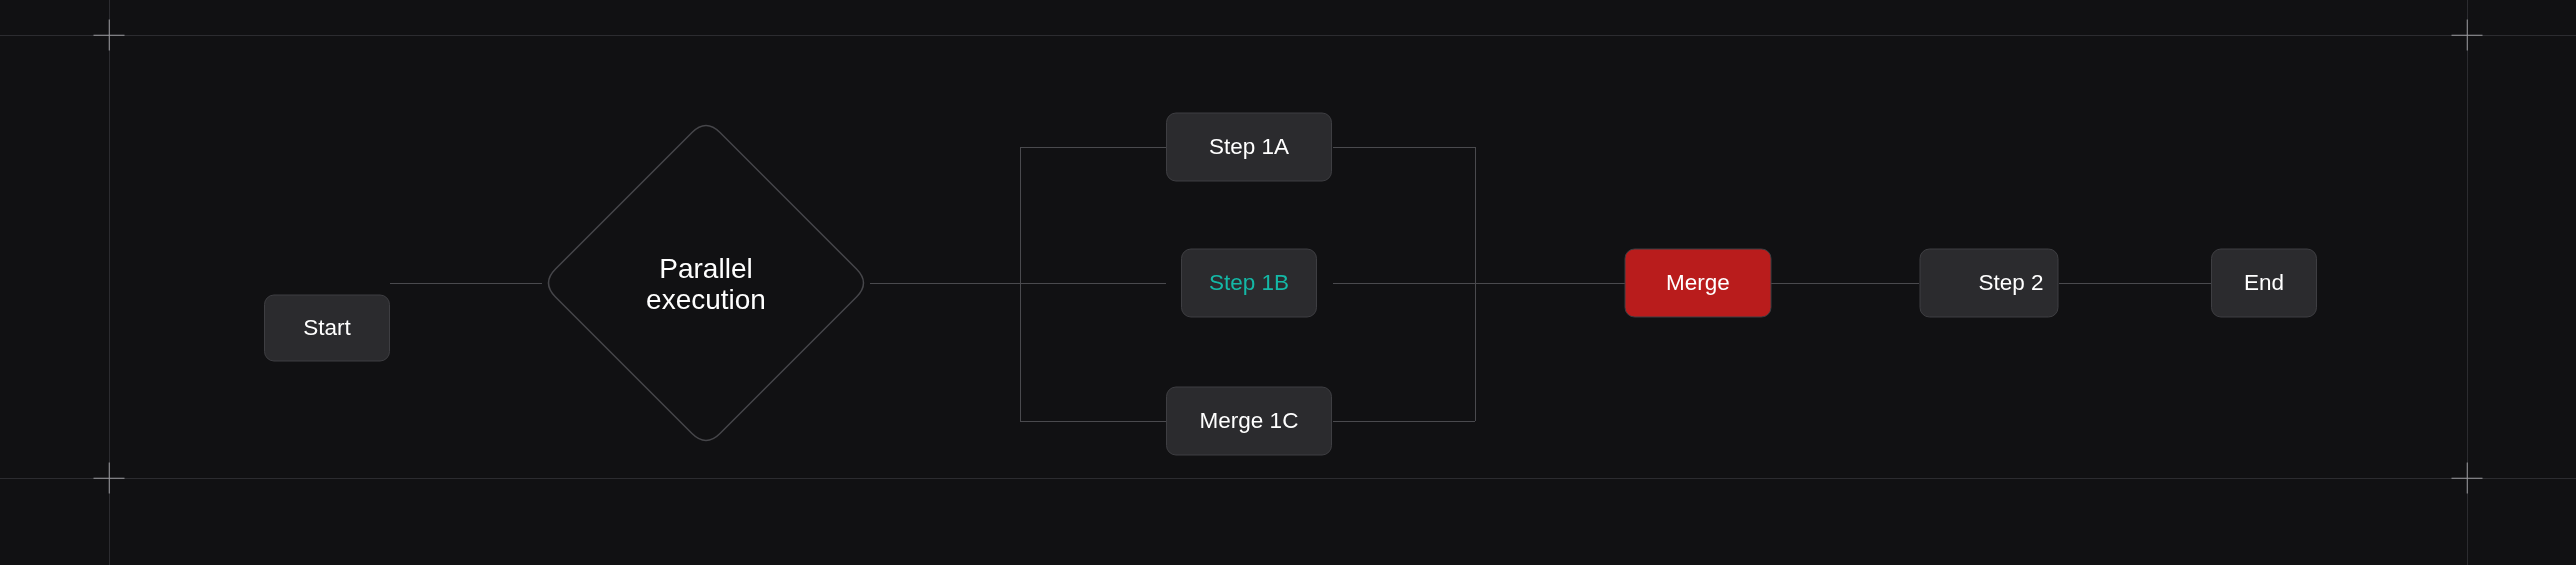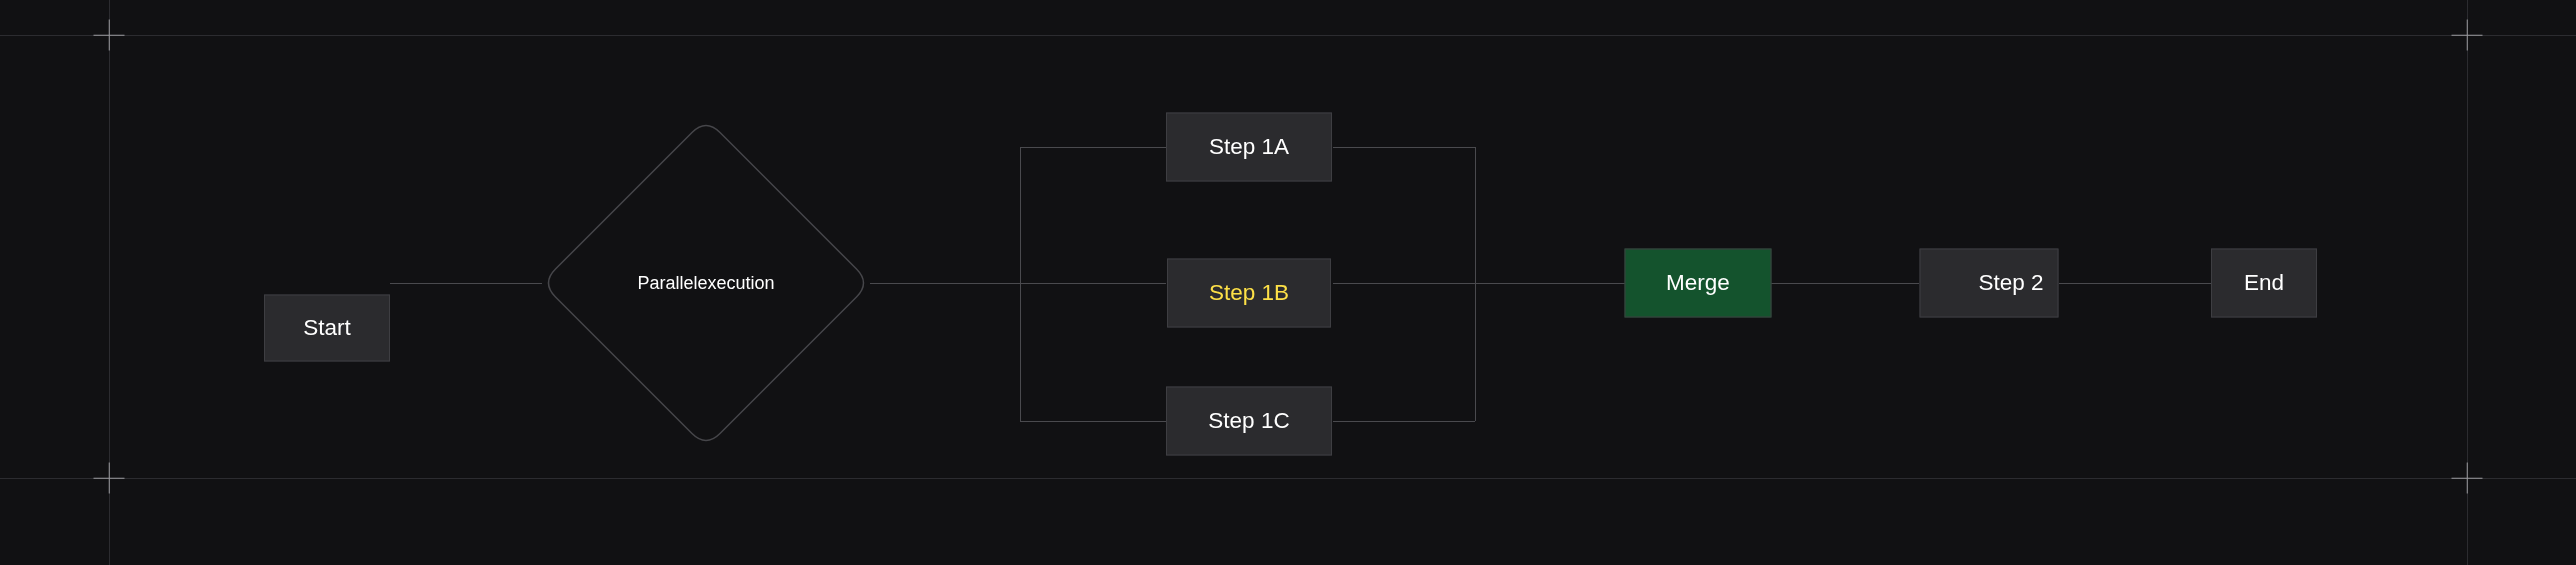--- a/index.html
+++ b/index.html
@@ -80,7 +80,7 @@
     justify-content: center;
     background: #2b2b2e;
     border: 0.7px solid #3e3e42;
-    border-radius: 0;
+    border-radius: 10px;
     color: #ffffff;
     font-size: 22.5px;
     line-height: 1;

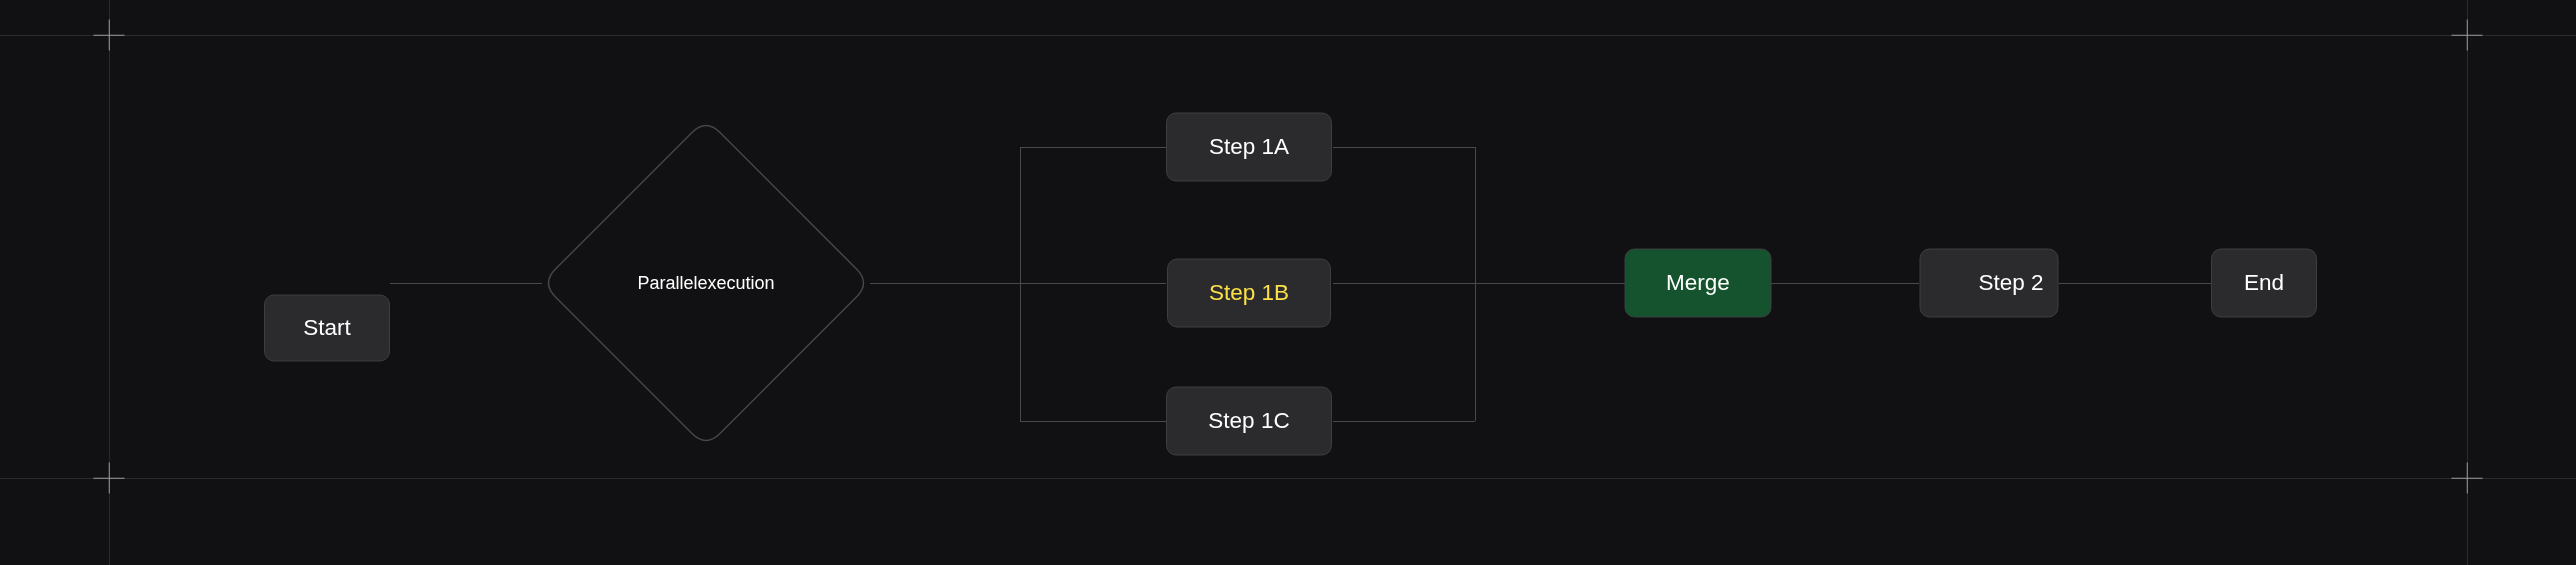--- a/index.html
+++ b/index.html
@@ -101,11 +101,11 @@
     position: absolute;
     inset: 0;
     display: flex;
-    flex-direction: row;
+    flex-direction: column;
     align-items: center;
     justify-content: center;
     color: #ffffff;
-    font-size: 18px;
+    font-size: 28px;
     line-height: 31px;
     text-align: center;
   }

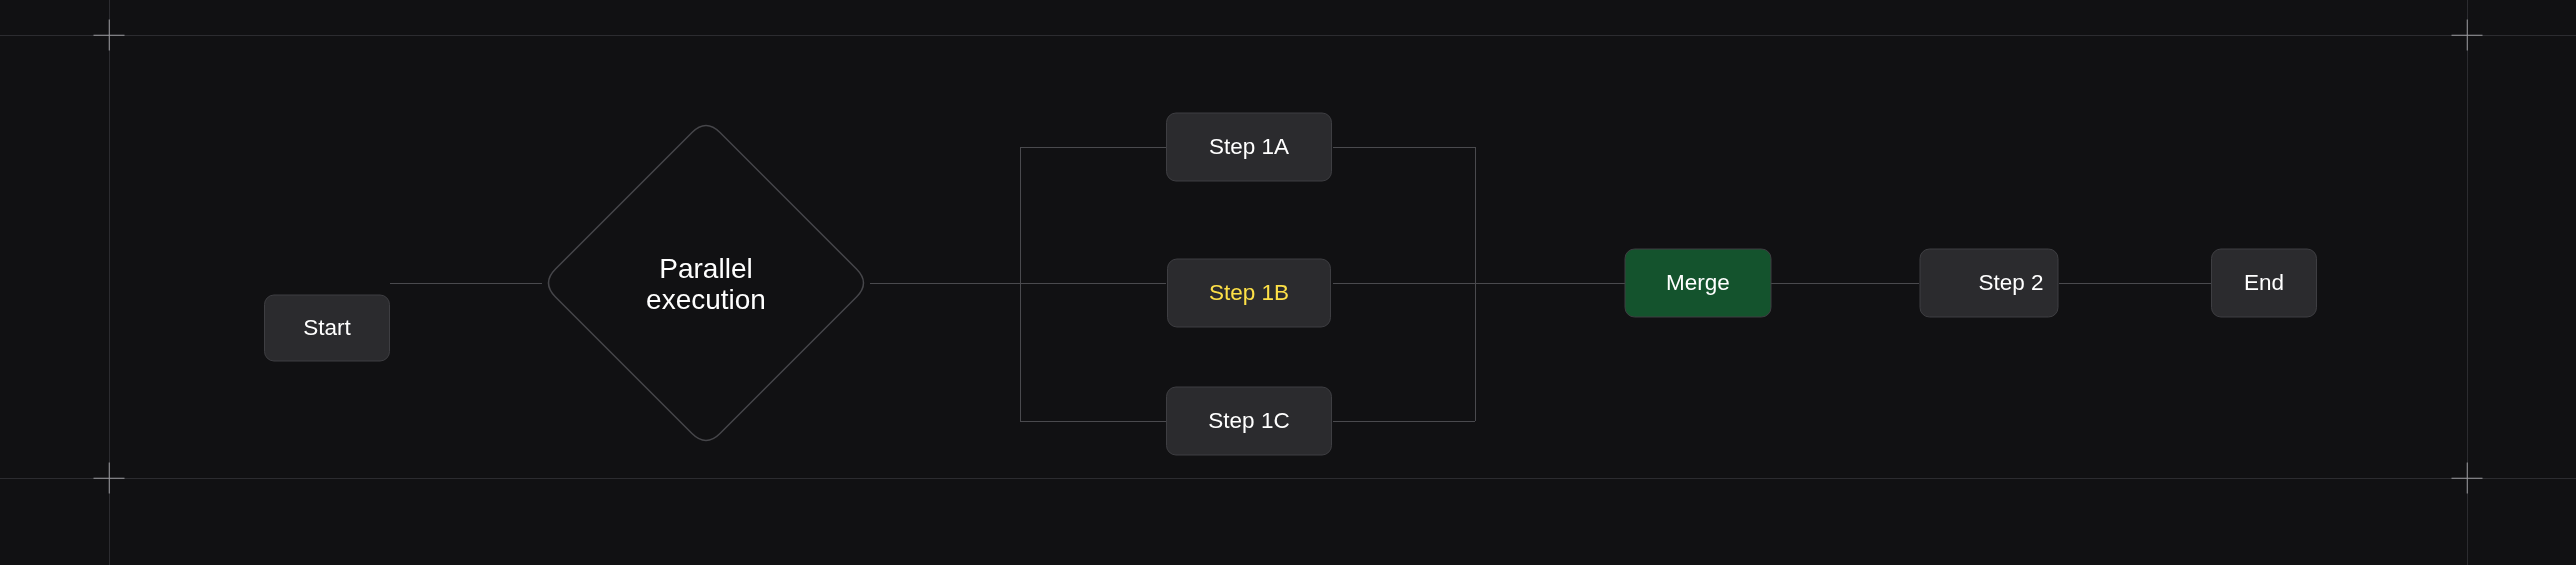--- a/index.html
+++ b/index.html
@@ -154,7 +154,7 @@
       <div class="node" style="left: 1249px; top: 147px; width: 166px; height: 69px; background: rgb(43, 43, 46); border-color: rgb(62, 62, 66); color: rgb(255, 255, 255);">
         <span>Step 1A</span>
       </div>
-      <div class="node" style="left: 1249px; top: 283px; width: 164px; height: 69px; background: rgb(43, 43, 46); border-color: rgb(62, 62, 66); color: #fde047; margin-top: 10px;">
+      <div class="node" style="left: 1249px; top: 283px; width: 136px; height: 69px; background: rgb(43, 43, 46); border-color: rgb(62, 62, 66); color: #14b8a6;">
         <span>Step 1B</span>
       </div>
       <div class="node" style="left: 1249px; top: 421px; width: 166px; height: 69px; background: rgb(43, 43, 46); border-color: rgb(62, 62, 66); color: rgb(255, 255, 255);">

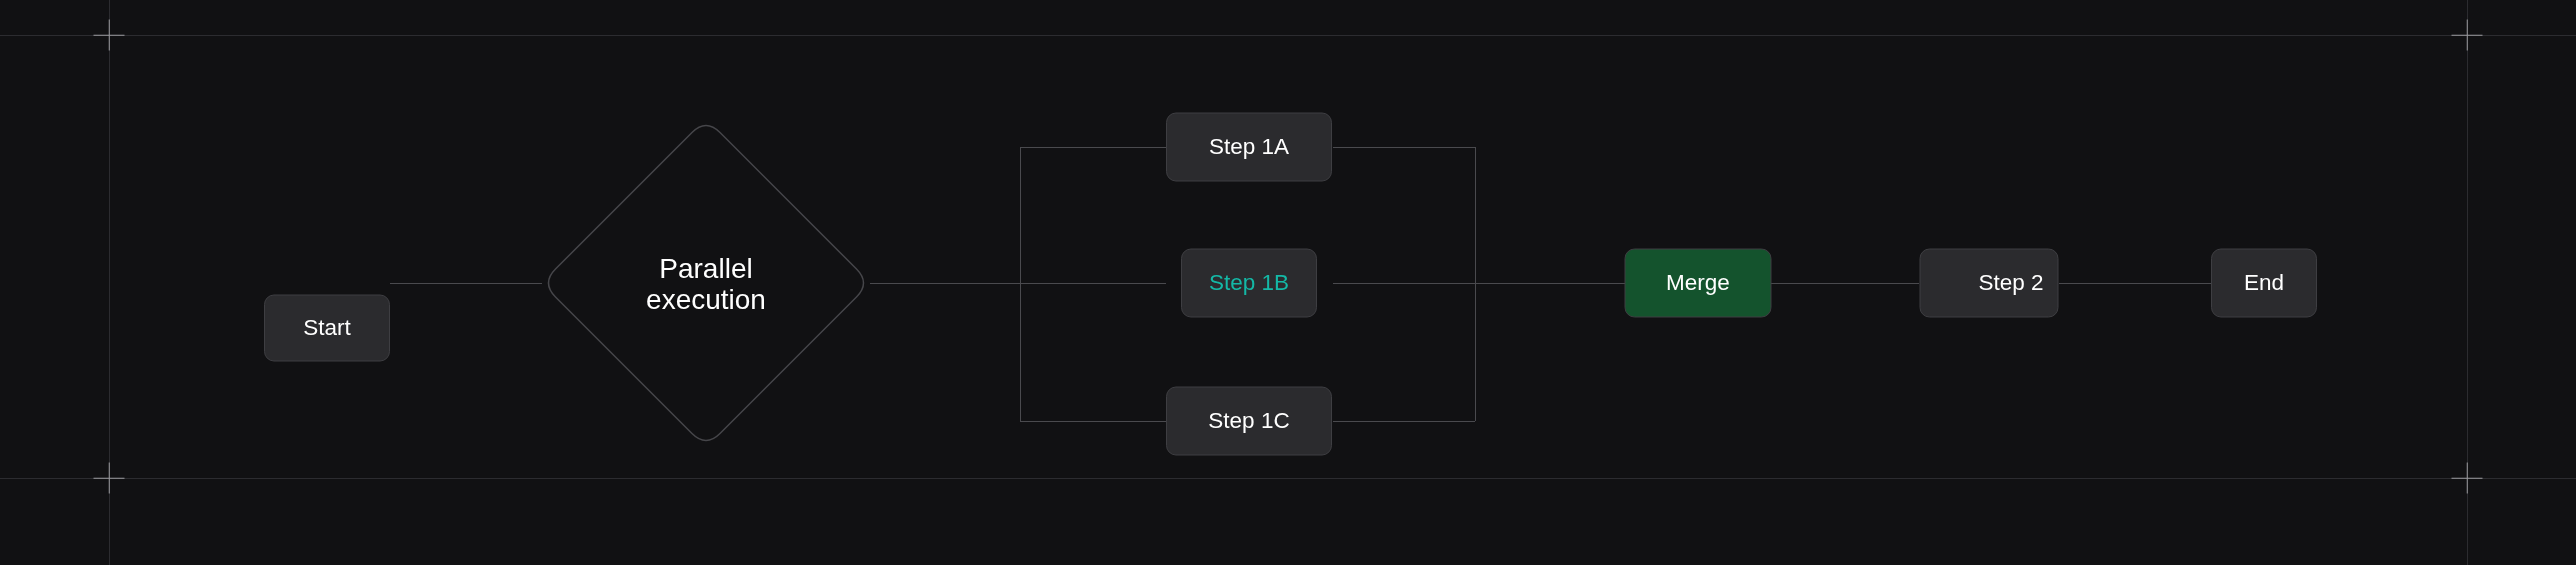--- a/index.html
+++ b/index.html
@@ -160,7 +160,7 @@
       <div class="node" style="left: 1249px; top: 421px; width: 166px; height: 69px; background: rgb(43, 43, 46); border-color: rgb(62, 62, 66); color: rgb(255, 255, 255);">
         <span>Step 1C</span>
       </div>
-      <div class="node" style="left: 1698px; top: 283px; width: 147px; height: 69px; background: #14532d; border-color: rgb(62, 62, 66); color: rgb(255, 255, 255);">
+      <div class="node" style="left: 1698px; top: 283px; width: 147px; height: 69px; background: #b91c1c; border-color: rgb(62, 62, 66); color: rgb(255, 255, 255);">
         <span>Merge</span>
       </div>
       <div class="node" style="left: 1989px; top: 283px; width: 139px; height: 69px; background: rgb(43, 43, 46); border-color: rgb(62, 62, 66); color: rgb(255, 255, 255); padding-left: 44px;">

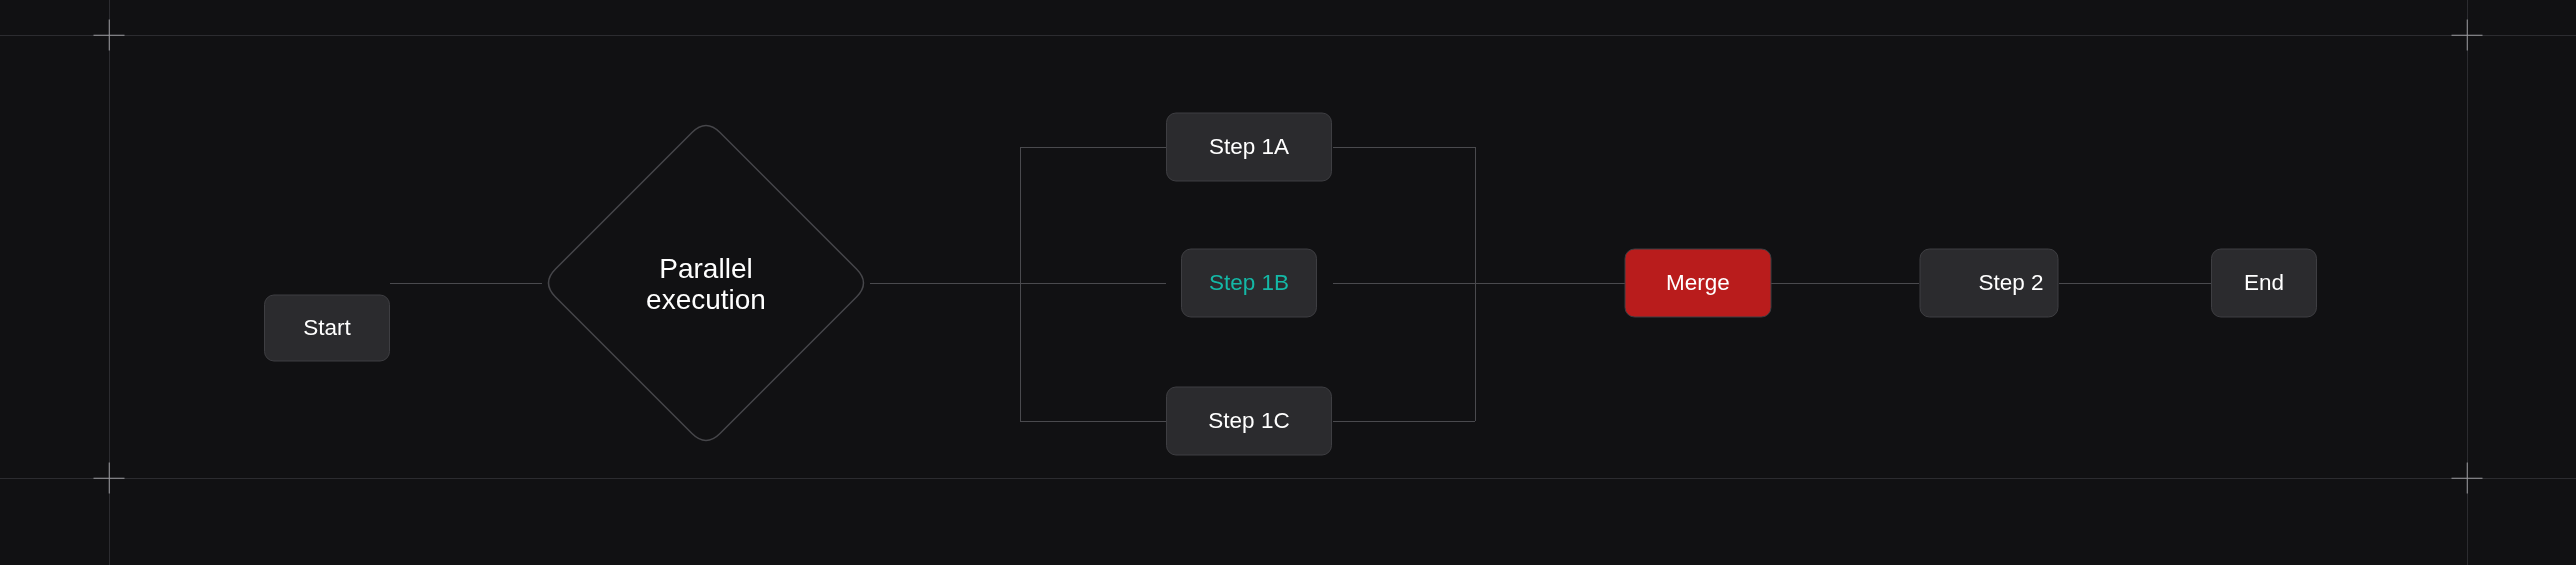--- a/index.html
+++ b/index.html
@@ -158,7 +158,7 @@
         <span>Step 1B</span>
       </div>
       <div class="node" style="left: 1249px; top: 421px; width: 166px; height: 69px; background: rgb(43, 43, 46); border-color: rgb(62, 62, 66); color: rgb(255, 255, 255);">
-        <span>Step 1C</span>
+        <span>Merge 1C</span>
       </div>
       <div class="node" style="left: 1698px; top: 283px; width: 147px; height: 69px; background: #b91c1c; border-color: rgb(62, 62, 66); color: rgb(255, 255, 255);">
         <span>Merge</span>

